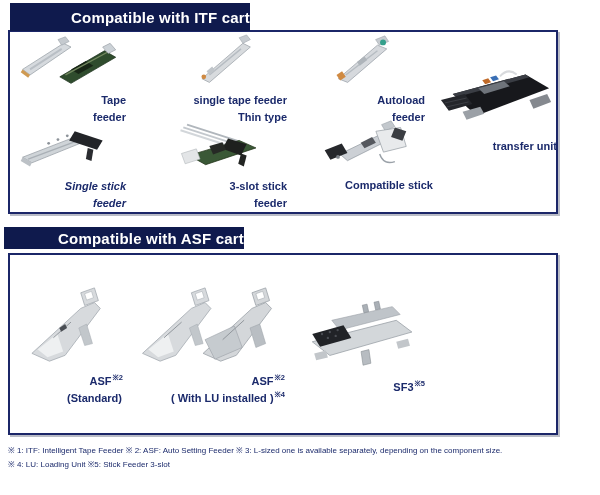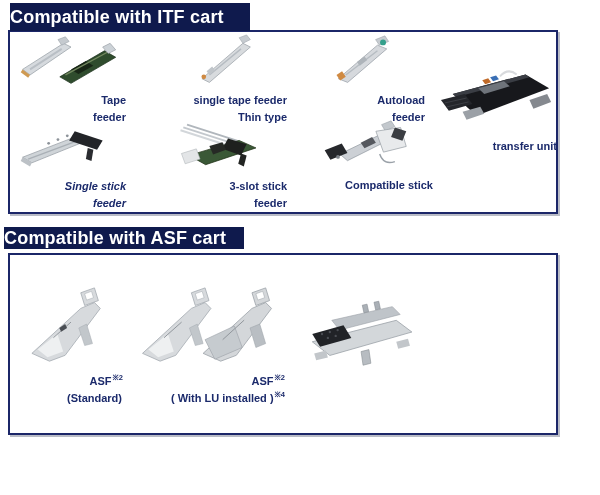--- a/index.html
+++ b/index.html
@@ -9,8 +9,8 @@
   }
   .banner{
     position:absolute;background:var(--banner-bg,#0f1a4d);color:var(--banner-fg,#ffffff);
-    display:flex;align-items:center;justify-content:flex-start;
-    font-weight:bold;font-size:18px;letter-spacing:.2px;z-index:2;
+    display:flex;align-items:center;justify-content:flex-end;
+    font-weight:bold;font-size:15px;letter-spacing:.2px;z-index:2;
   }
   .panel-box{
     position:absolute;box-sizing:border-box;border:2px solid var(--border,#1b2668);

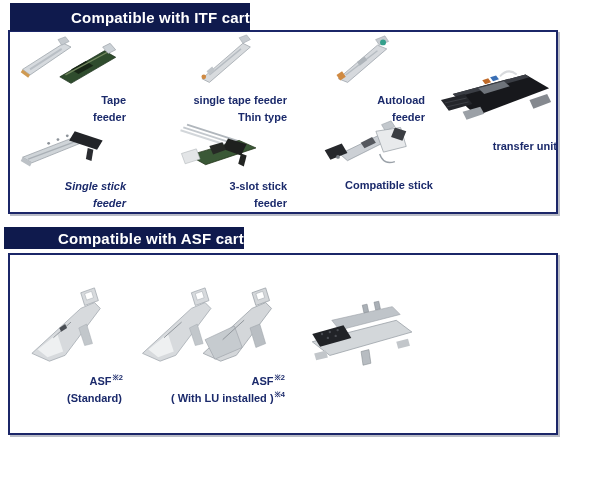--- a/index.html
+++ b/index.html
@@ -238,6 +238,9 @@
         <polygon points="92,52 104,49 106,56 94,59" fill="#c2c6ca"></polygon>
       </svg>
     </div>
+    <figcaption class="cap">
+      <span class="ln"><span>SF3</span><sup class="sup">※5</sup></span>
+    </figcaption>
   </figure>
 
 

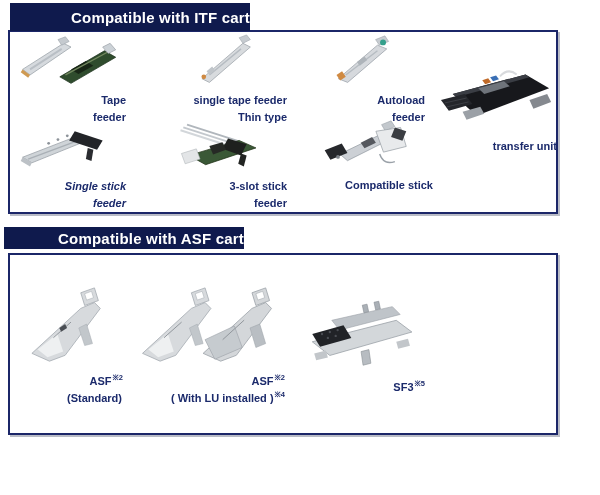--- a/index.html
+++ b/index.html
@@ -243,6 +243,10 @@
     </figcaption>
   </figure>
 
+  <div class="footnotes">
+    <div>※ 1: ITF: Intelligent Tape Feeder  ※ 2: ASF: Auto Setting Feeder ※ 3: L-sized one is available separately, depending on the component size.</div>
+    <div>※ 4: LU: Loading Unit ※5: Stick Feeder 3-slot</div>
+  </div>
 
 </div>
 

